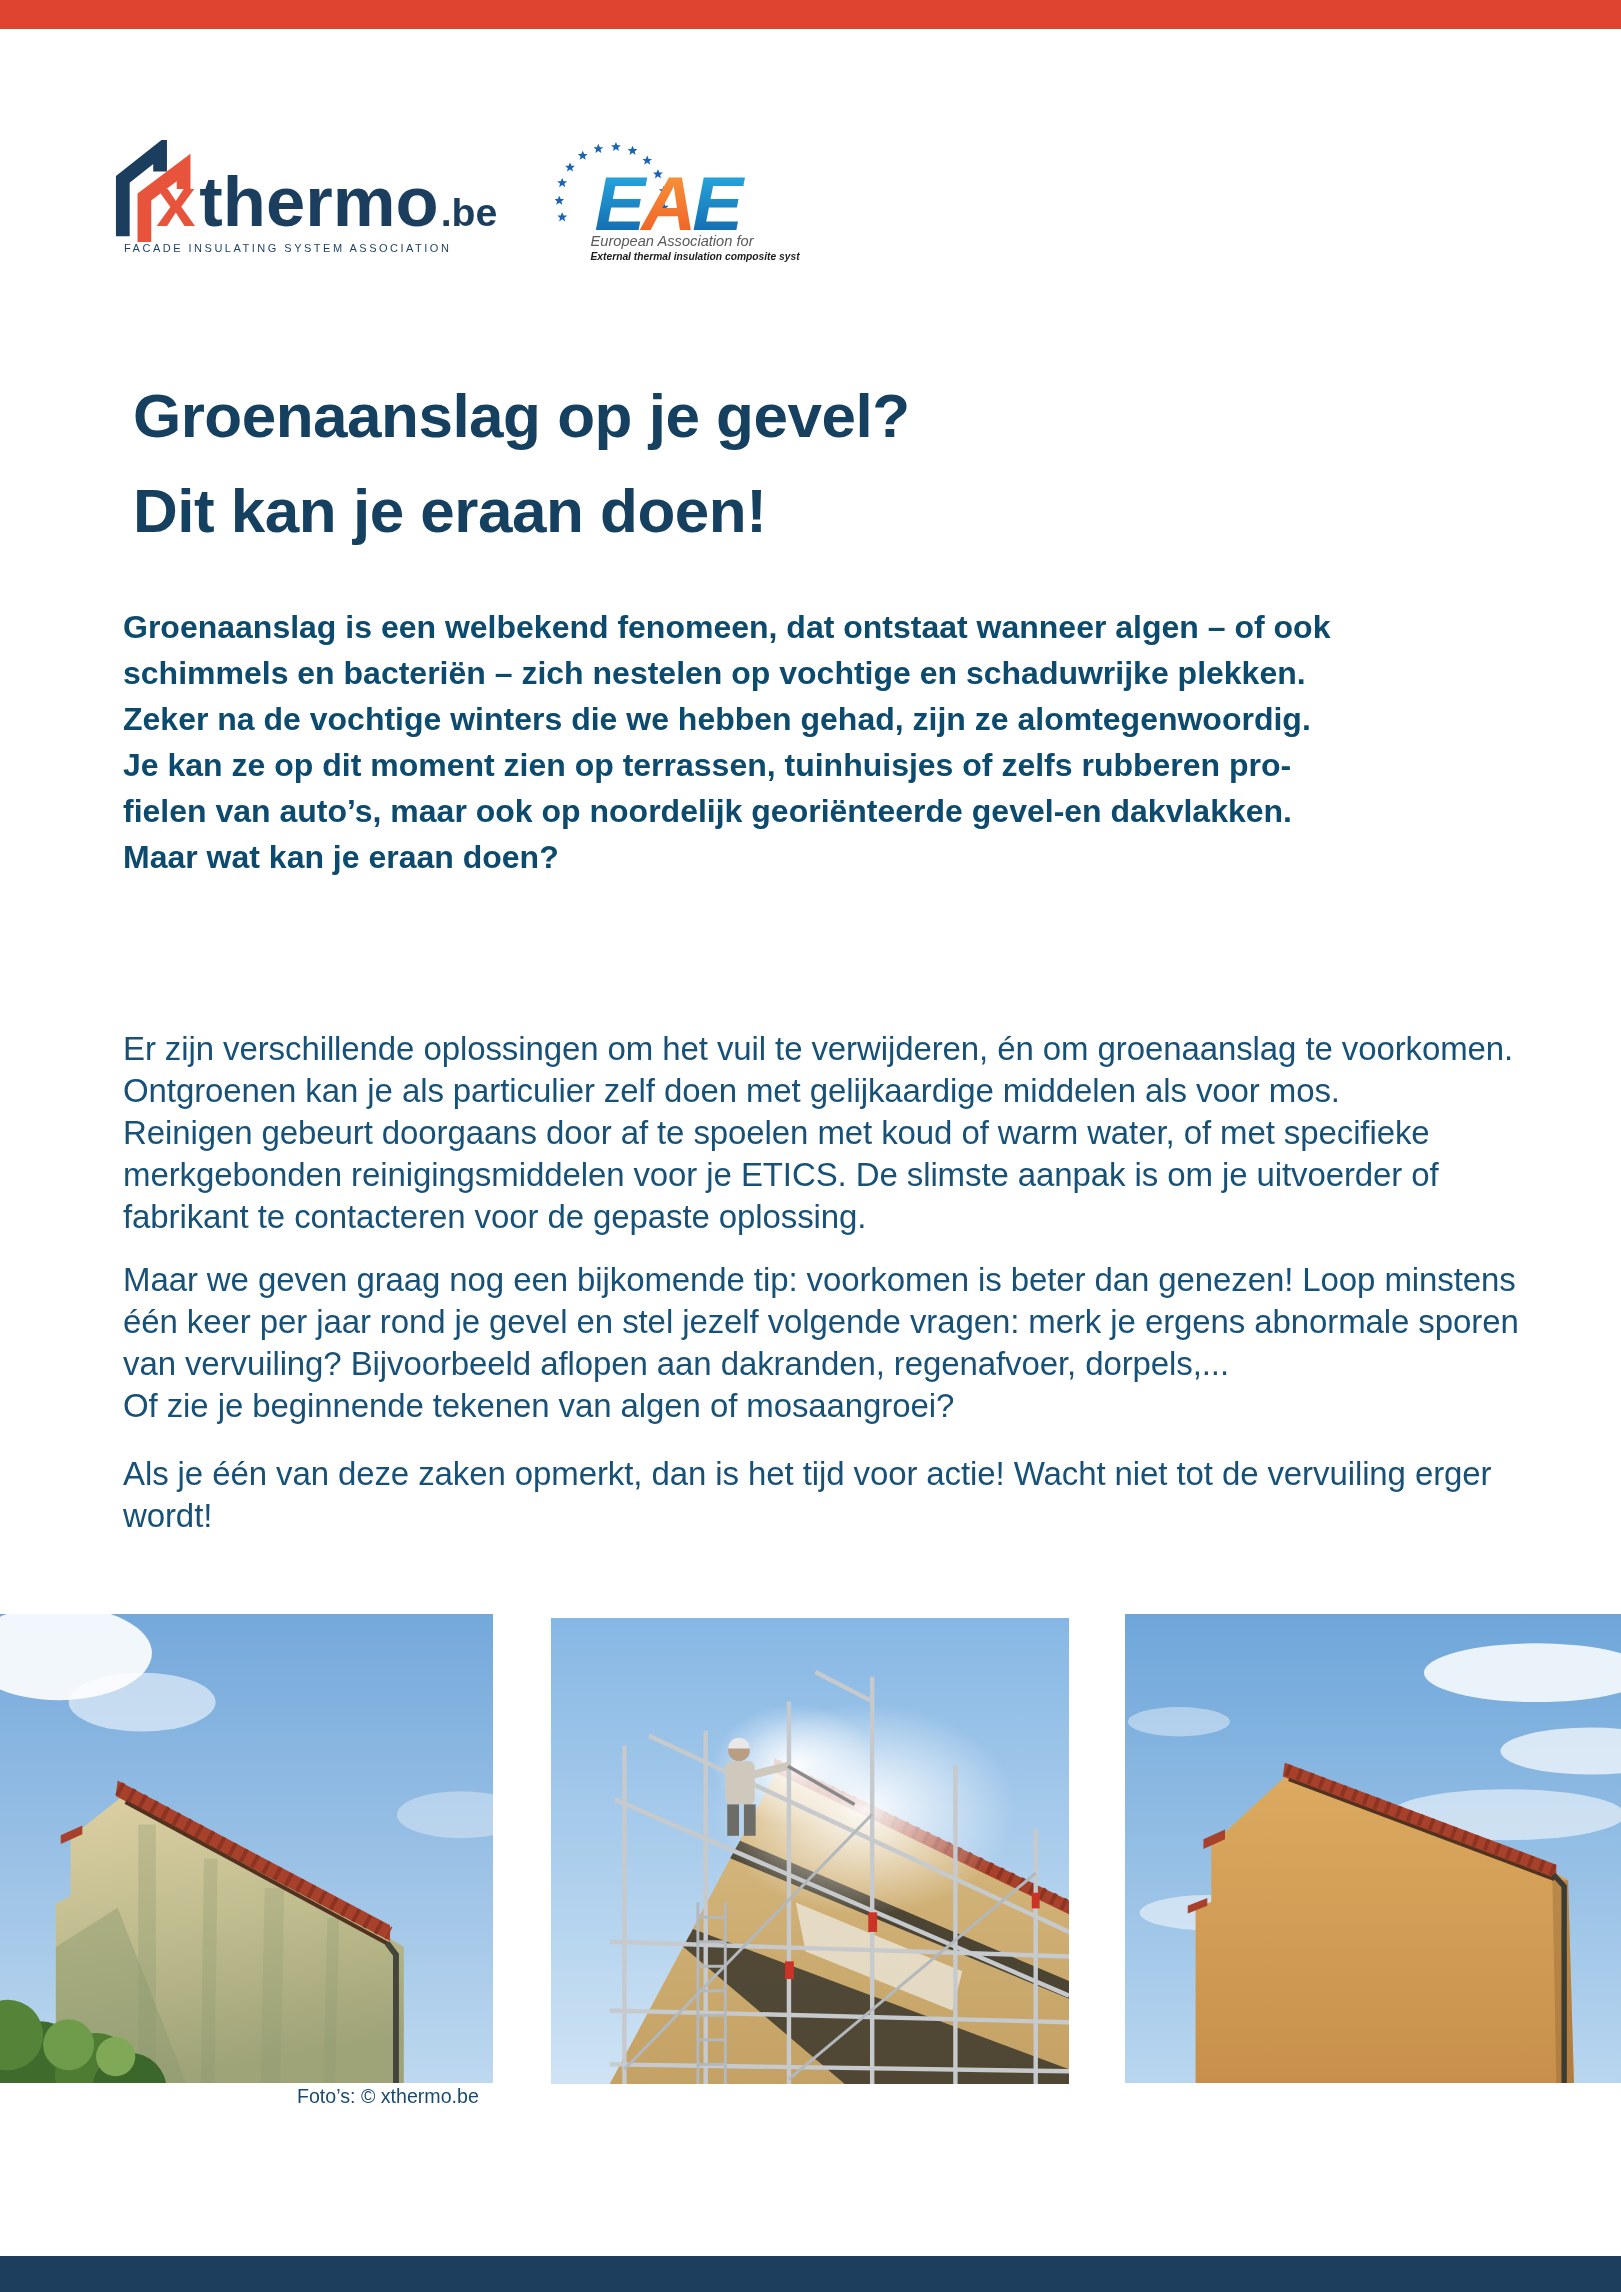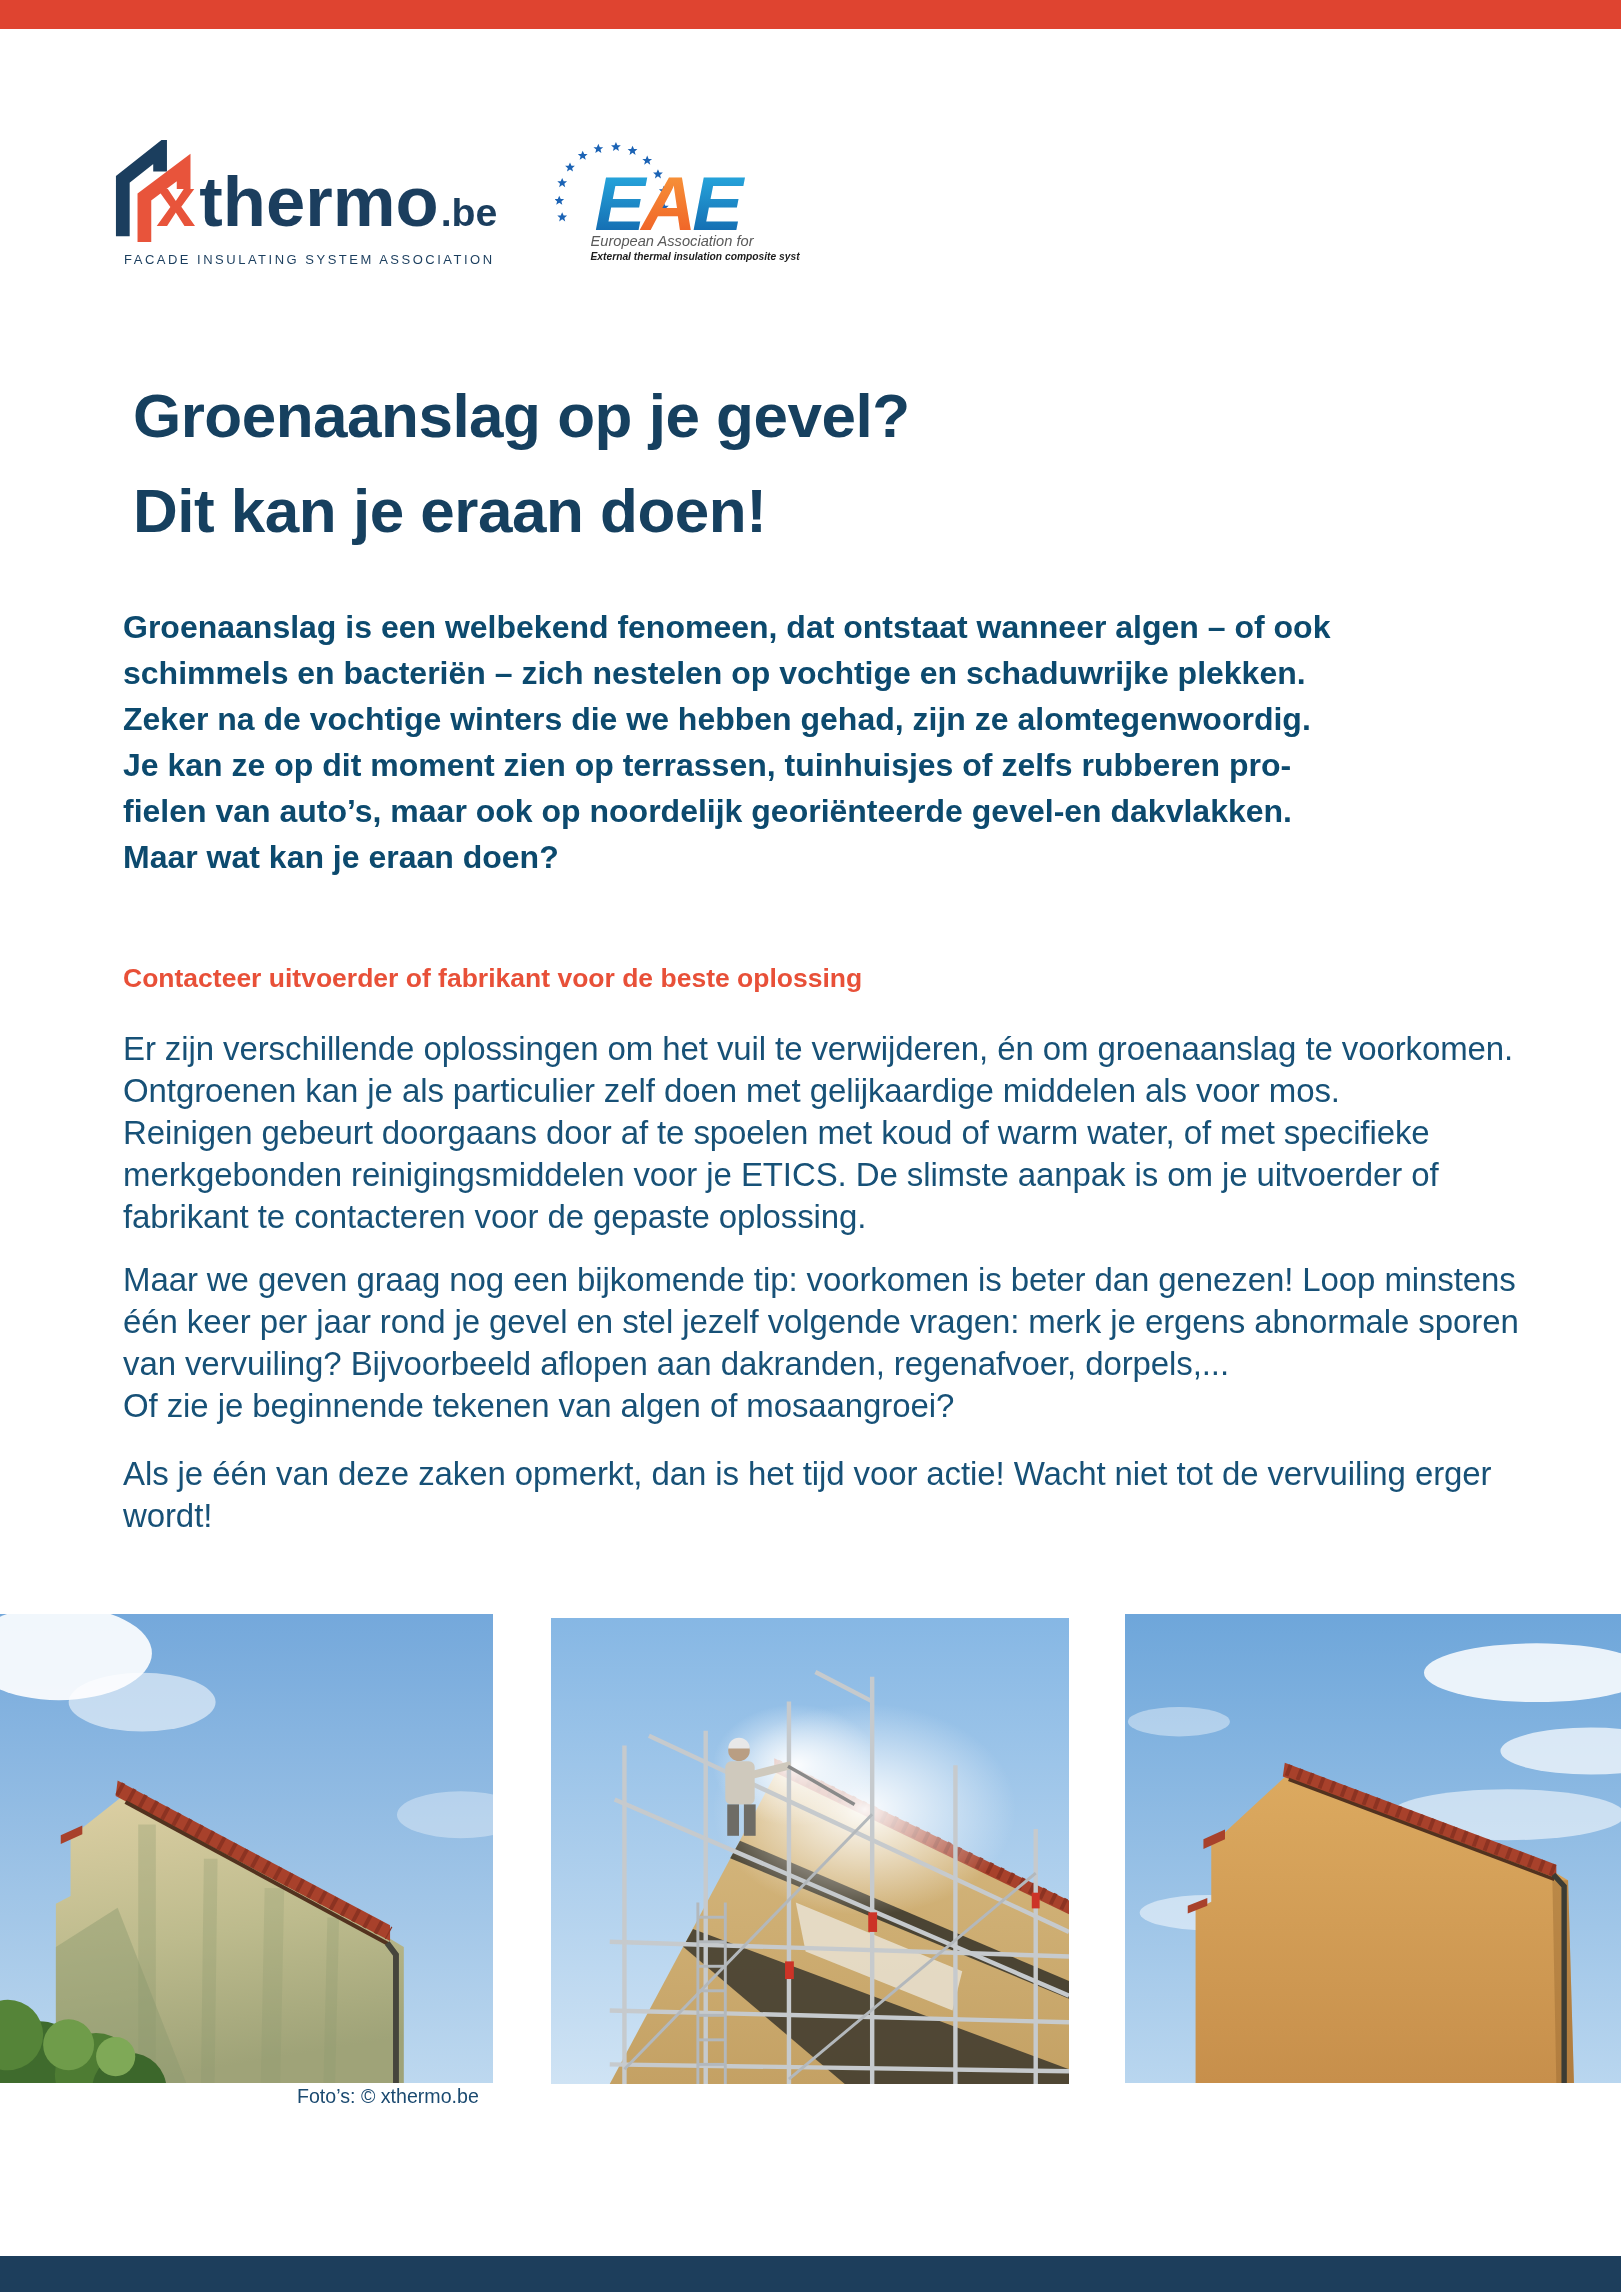--- a/index.html
+++ b/index.html
@@ -9,7 +9,7 @@
   .bottombar{position:absolute;left:0;bottom:0;width:1621px;height:37px;background:#1d3e5c;}
 
   .xthermo{position:absolute;left:113px;top:140px;width:412px;height:108px;}
-  .xthermo-tagline{position:absolute;left:124px;top:252px;font-size:13px;letter-spacing:2.5px;
+  .xthermo-tagline{position:absolute;left:124px;top:242px;font-size:11px;letter-spacing:2.5px;
                    color:#1b3e5e;font-weight:400;white-space:nowrap;text-align:center;}
   .eae{position:absolute;left:555px;top:137px;width:245px;height:129px;}
 

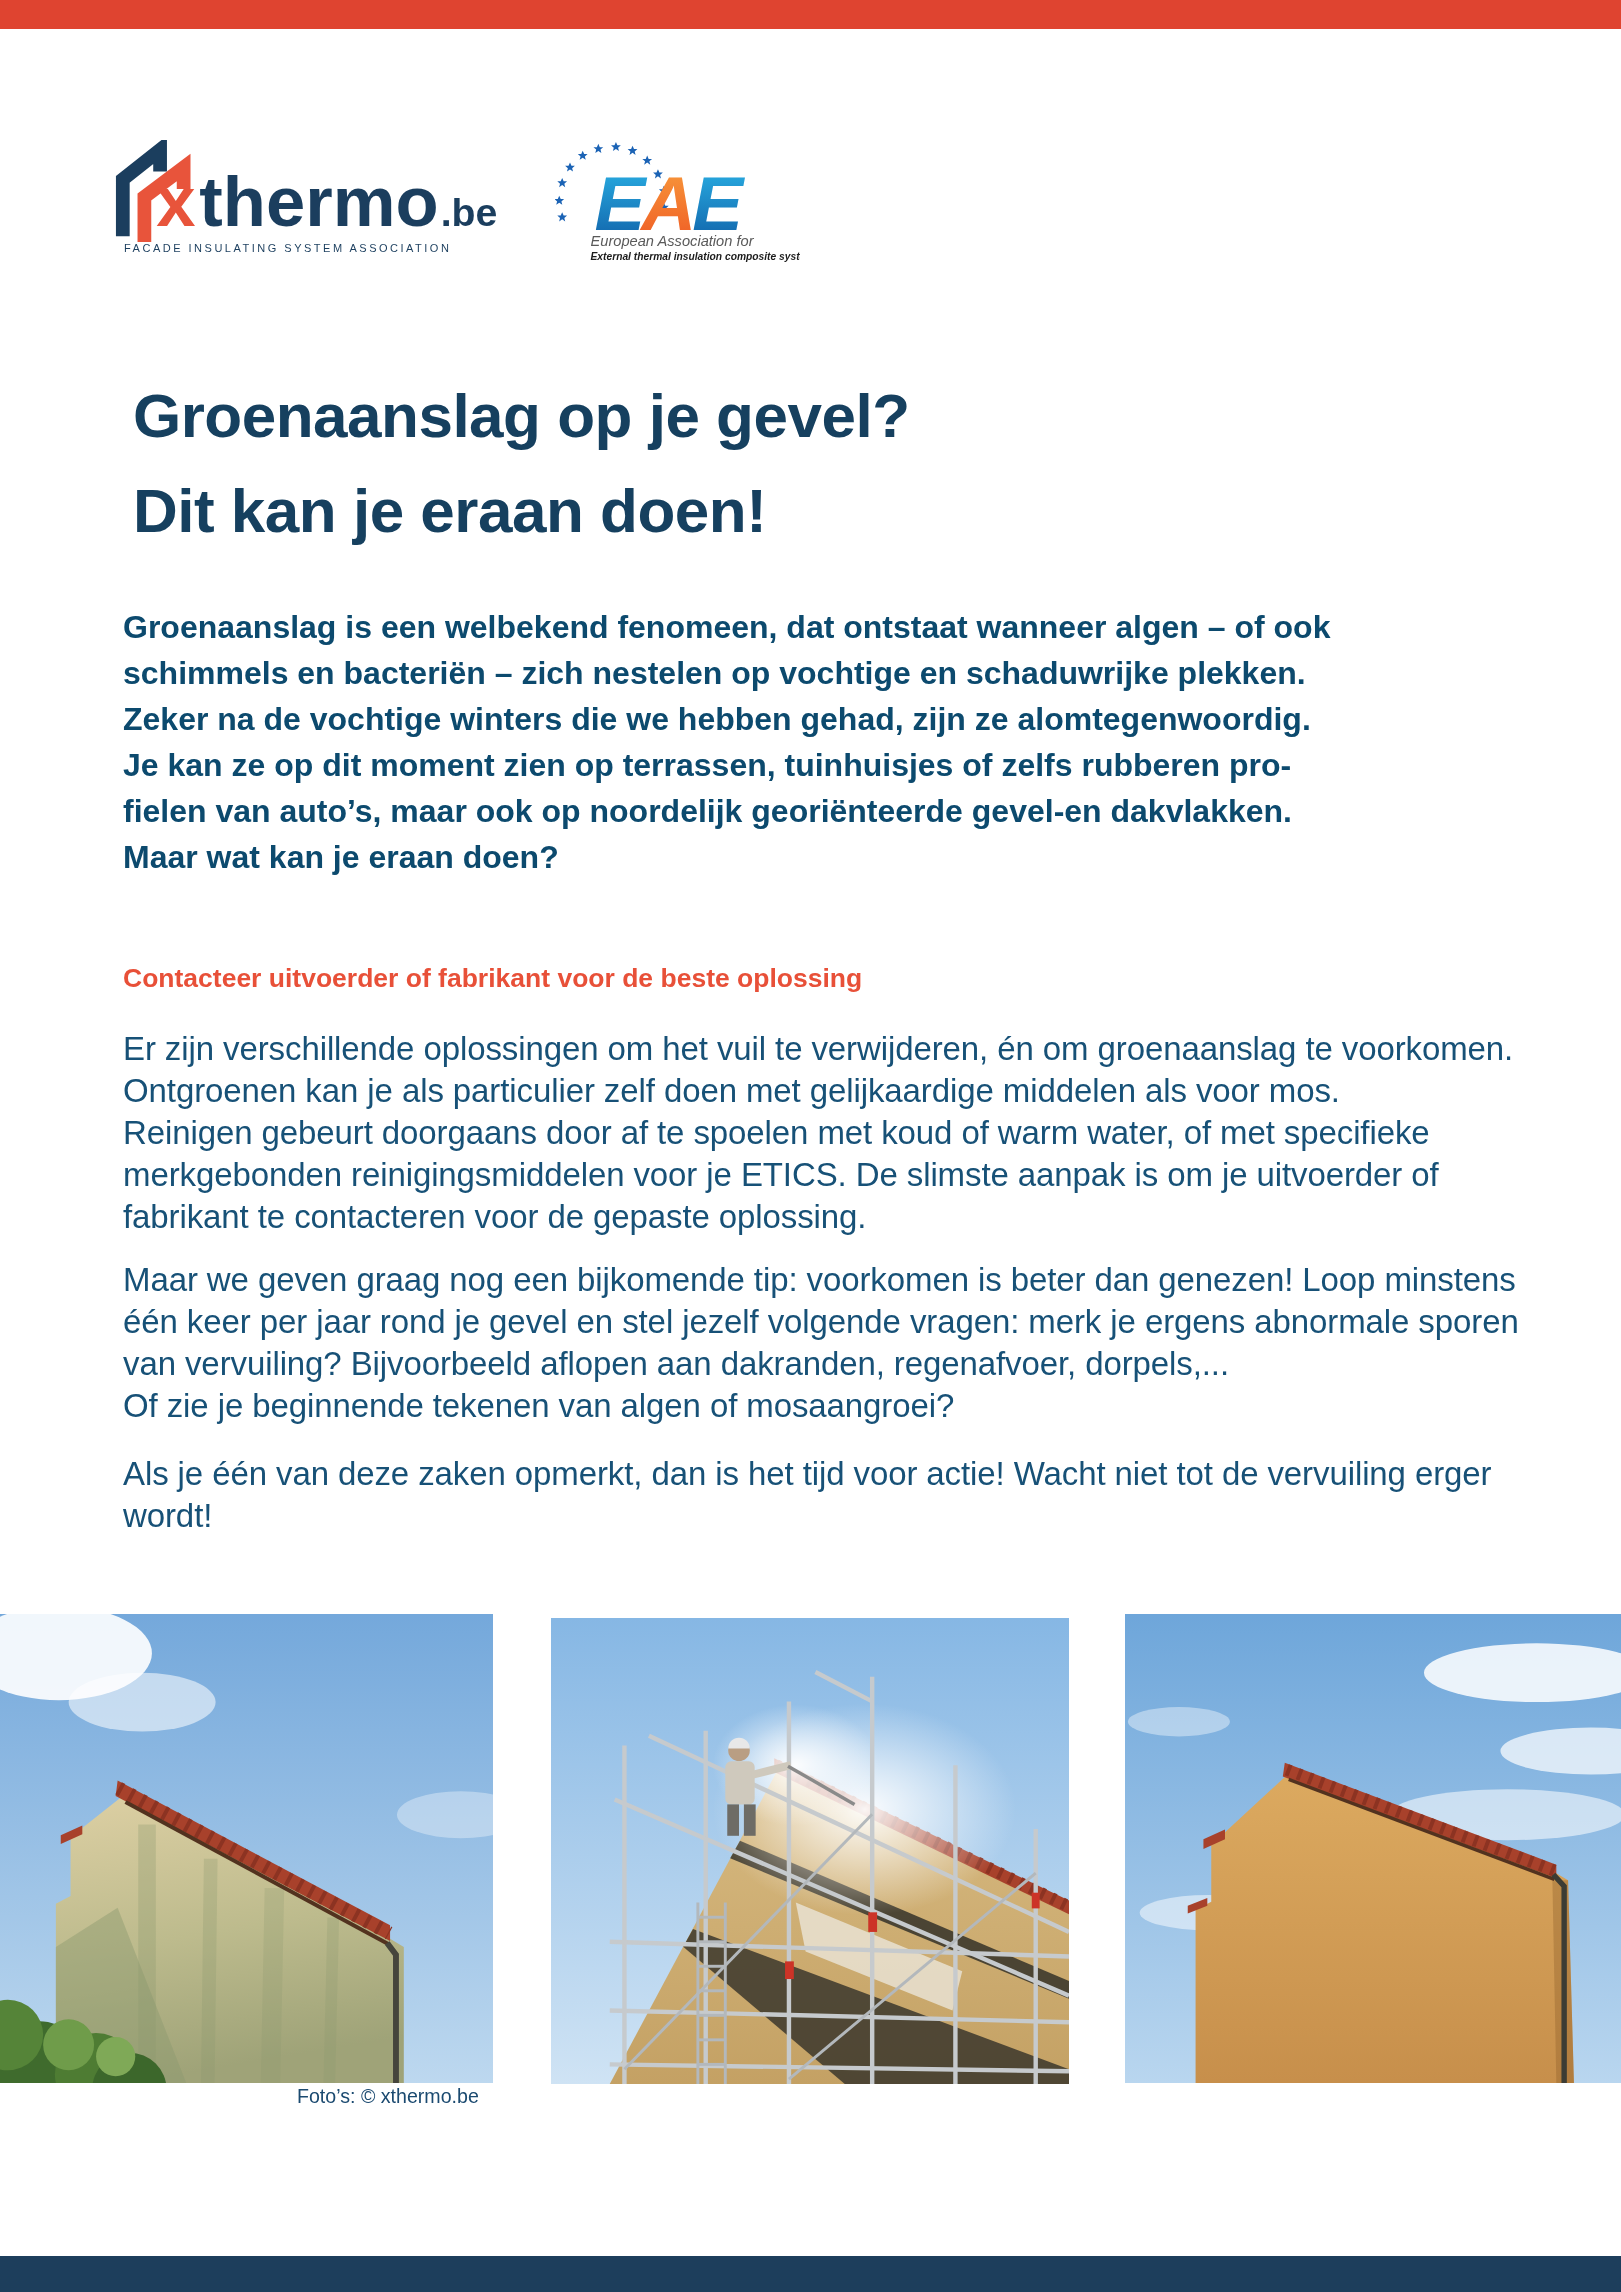--- a/index.html
+++ b/index.html
@@ -92,7 +92,6 @@
 Je kan ze op dit moment zien op terrassen, tuinhuisjes of zelfs rubberen pro-
 fielen van auto’s, maar ook op noordelijk georiënteerde gevel-en dakvlakken.
 Maar wat kan je eraan doen?</div>
-  <div class="subheading">Contacteer uitvoerder of fabrikant voor de beste oplossing</div>
   <div class="body-par" id="p1">Er zijn verschillende oplossingen om het vuil te verwijderen, én om groenaanslag te voorkomen.
 Ontgroenen kan je als particulier zelf doen met gelijkaardige middelen als voor mos.
 Reinigen gebeurt doorgaans door af te spoelen met koud of warm water, of met specifieke

